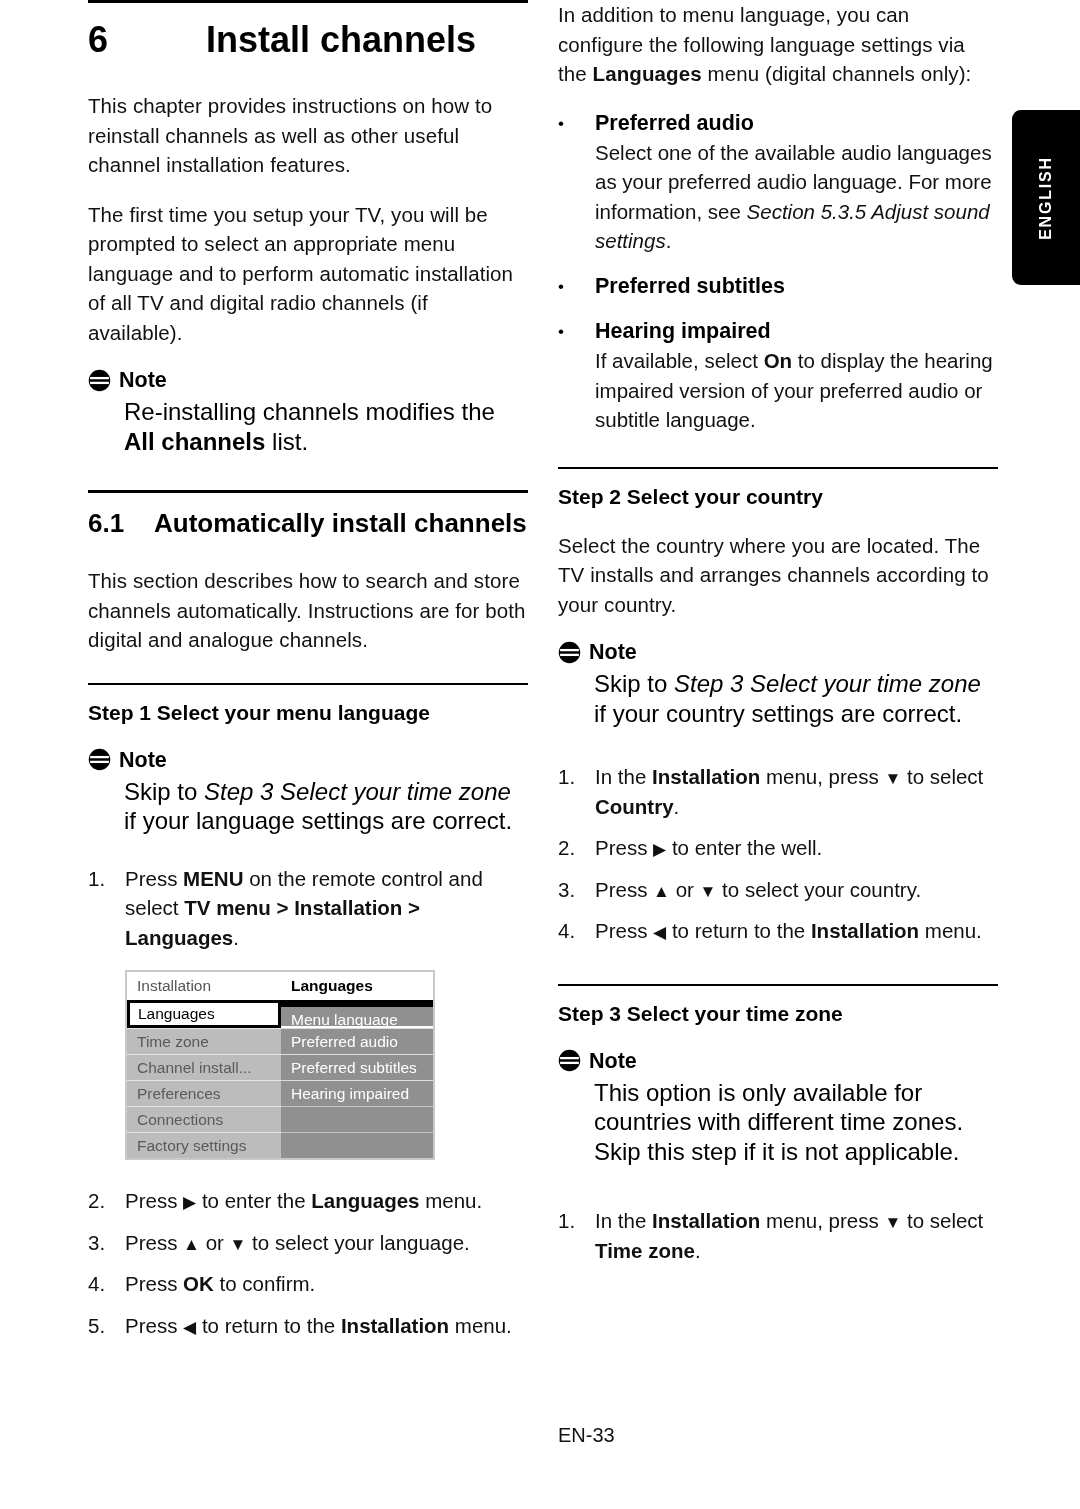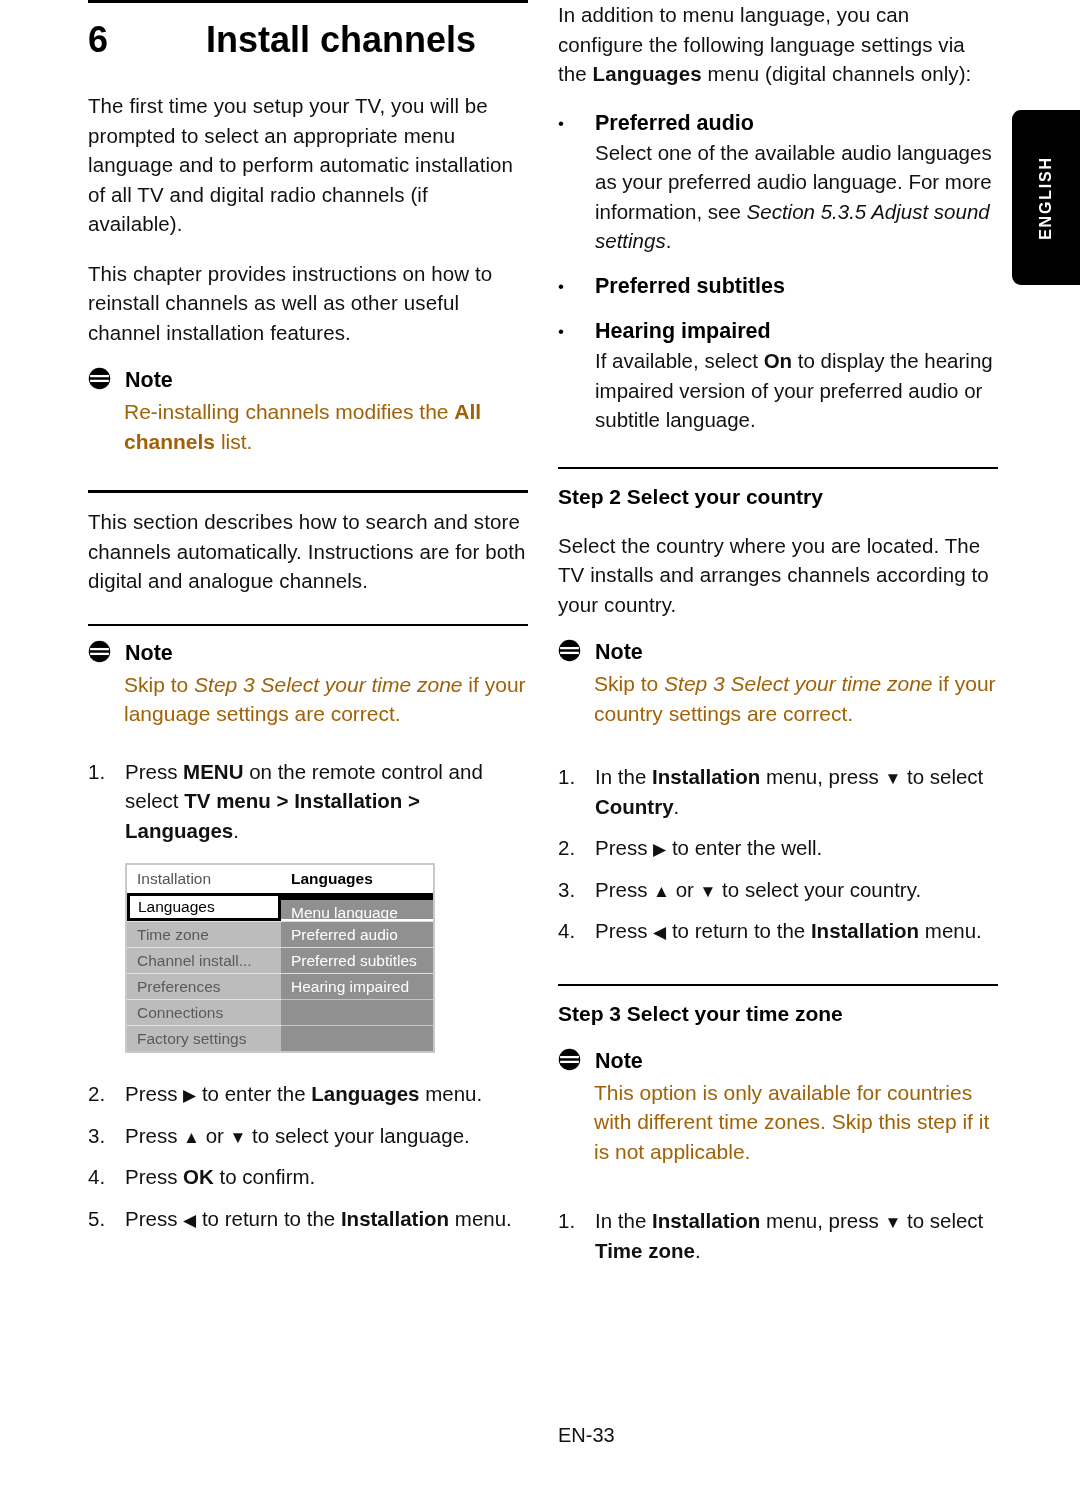--- a/index.html
+++ b/index.html
@@ -266,9 +266,9 @@
       <span class="txt">Install channels</span>
     </div>
 
+    <p class="para">This chapter provides instructions on how to reinstall channels as well as other useful channel installation features.</p>
+
     <p class="para">The first time you setup your TV, you will be prompted to select an appropriate menu language and to perform automatic installation of all TV and digital radio channels (if available).</p>
-
-    <p class="para">This chapter provides instructions on how to reinstall channels as well as other useful channel installation features.</p>
 
     <div class="note">
       <div class="note-head">

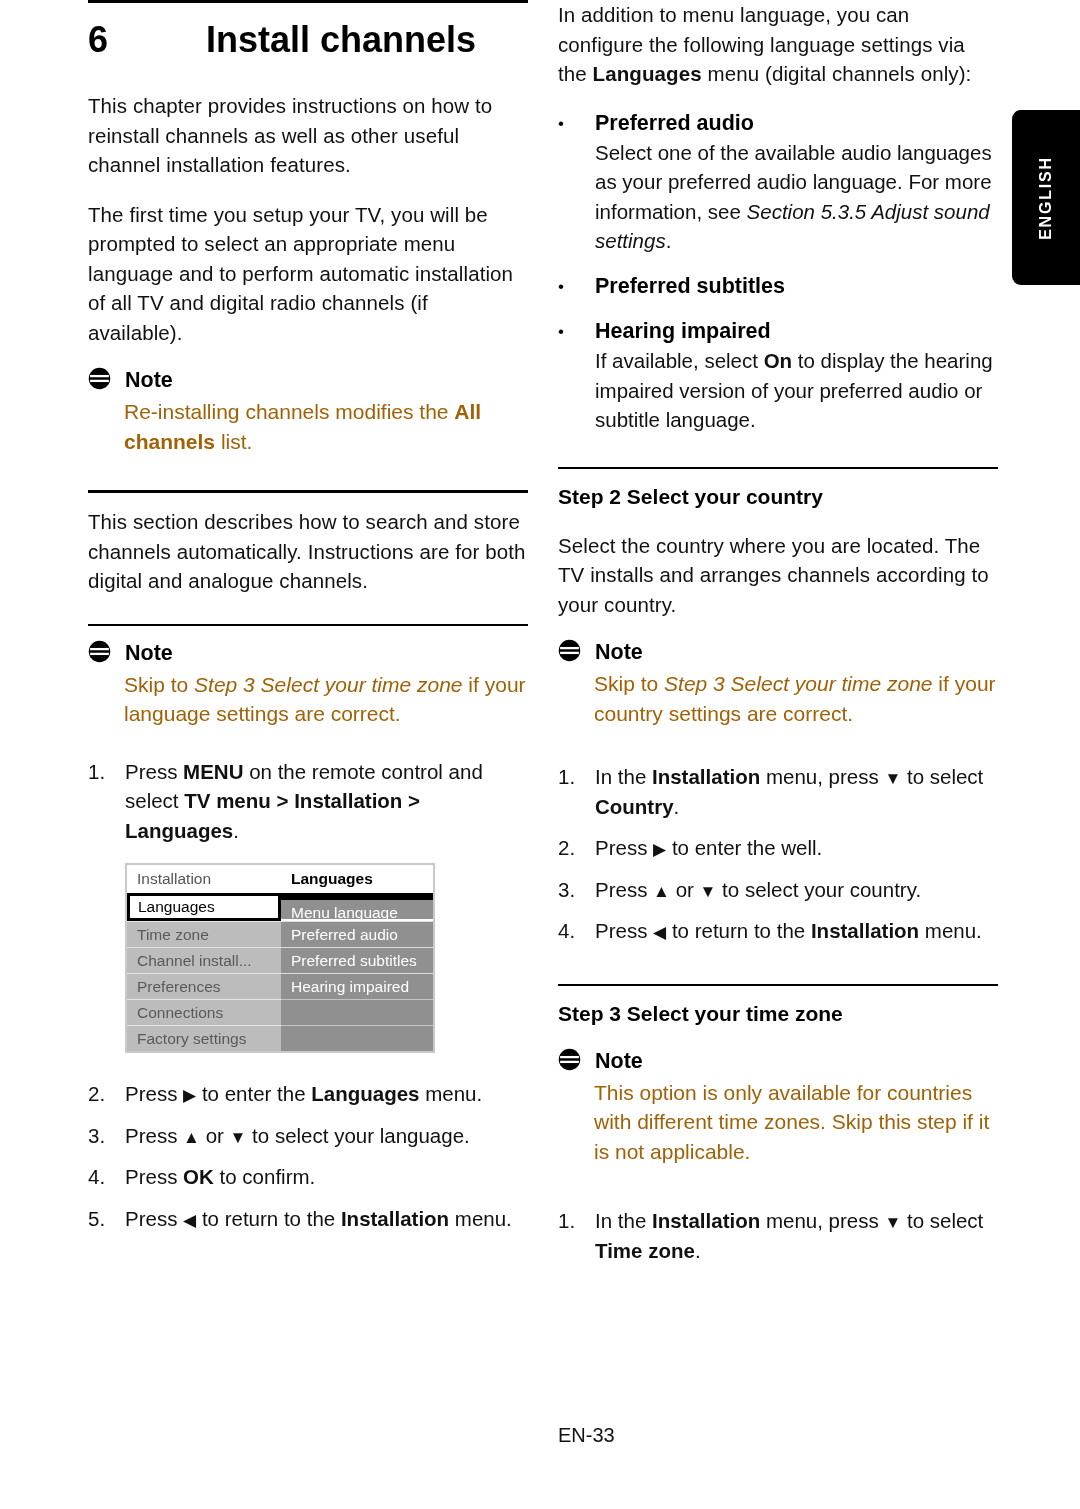--- a/index.html
+++ b/index.html
@@ -84,7 +84,8 @@
   .note { margin: 0 0 20px 0; }
   .note-head {
     display: flex;
-    gap: 14px;
+    align-items: center;
+    gap: 8px;
     font-weight: bold;
     font-size: 21.5px;
     line-height: 26px;

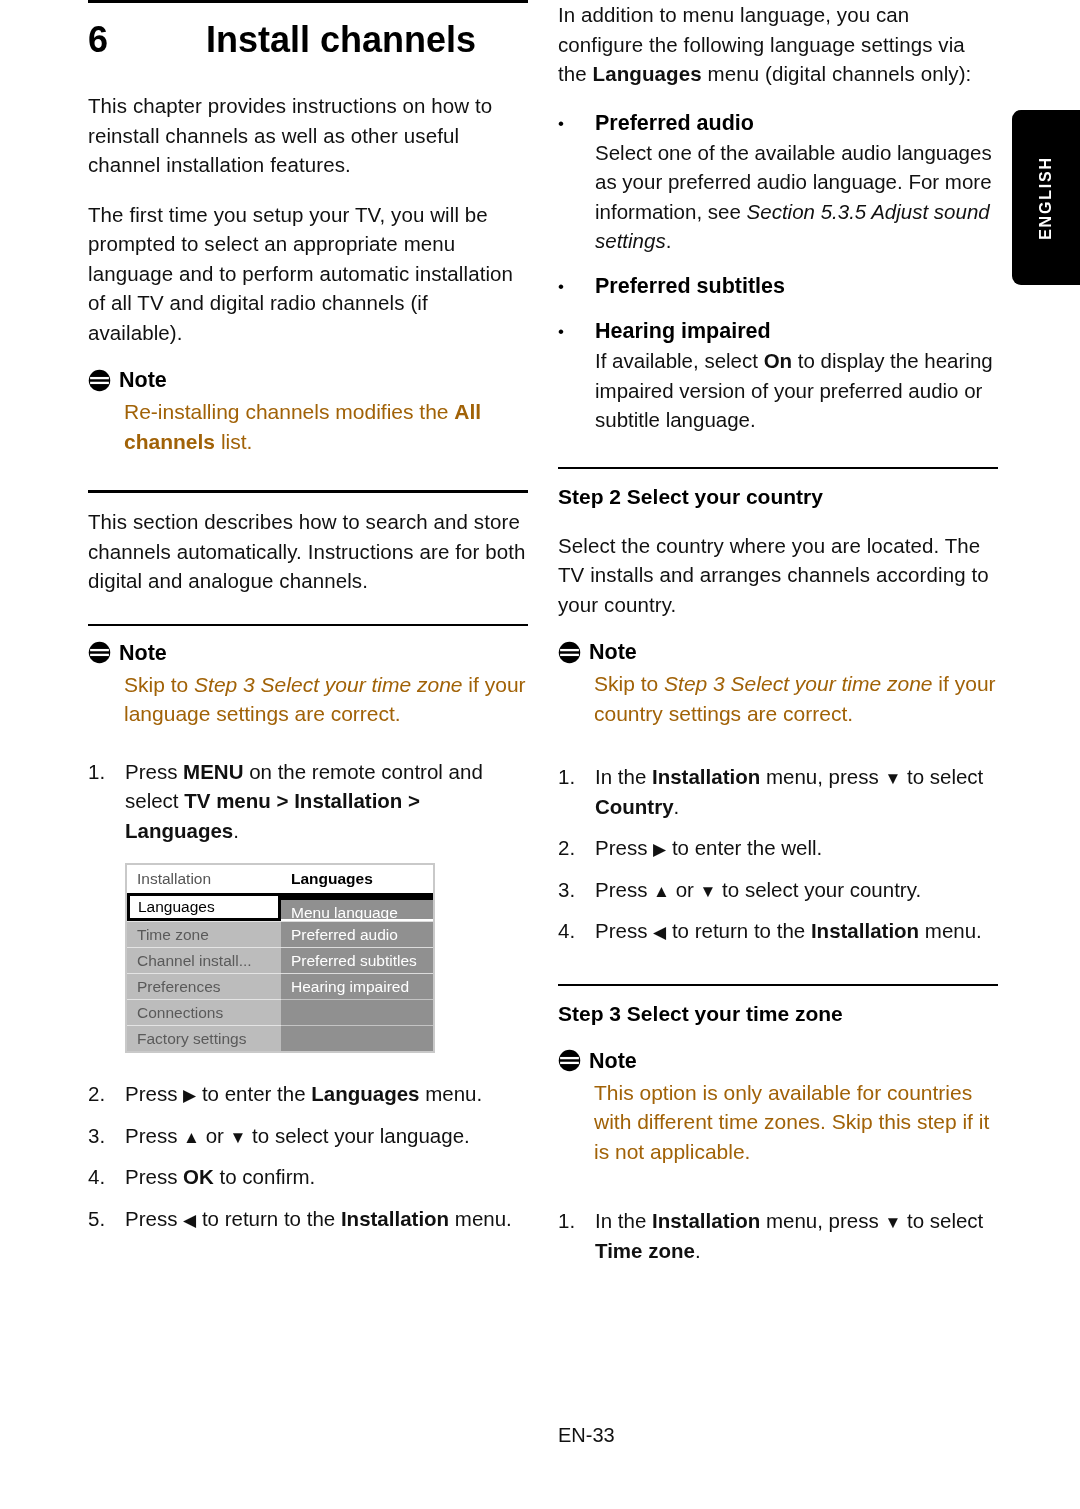--- a/index.html
+++ b/index.html
@@ -100,9 +100,9 @@
   .note-body {
     margin: 0;
     padding-left: 36px;
-    font-size: 21px;
-    line-height: 29.5px;
-    color: #a16207;
+    font-size: 24px;
+    line-height: 29.5px;
+    color: #000000;
   }
 
   

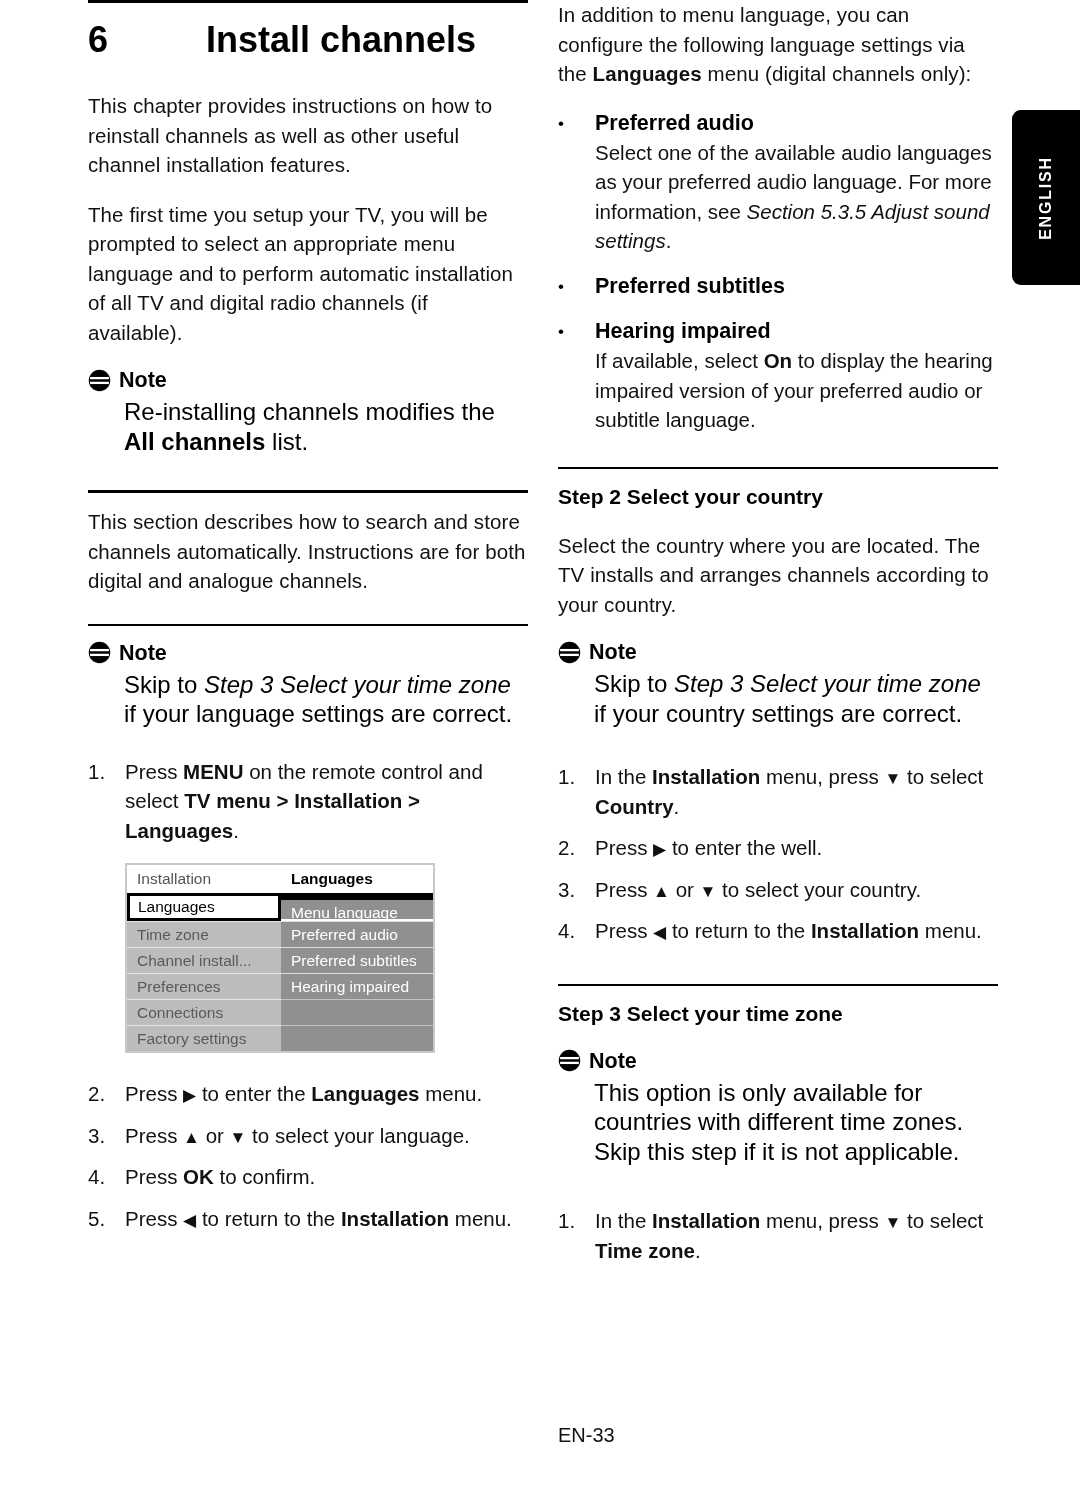--- a/index.html
+++ b/index.html
@@ -287,6 +287,10 @@
 
     <div class="rule"></div>
 
+    <div class="section">
+      <span class="num">6.1</span>
+      <span class="txt">Automatically install channels</span>
+    </div>
 
     <p class="para">This section describes how to search and store channels automatically. Instructions are for both digital and analogue channels.</p>
 

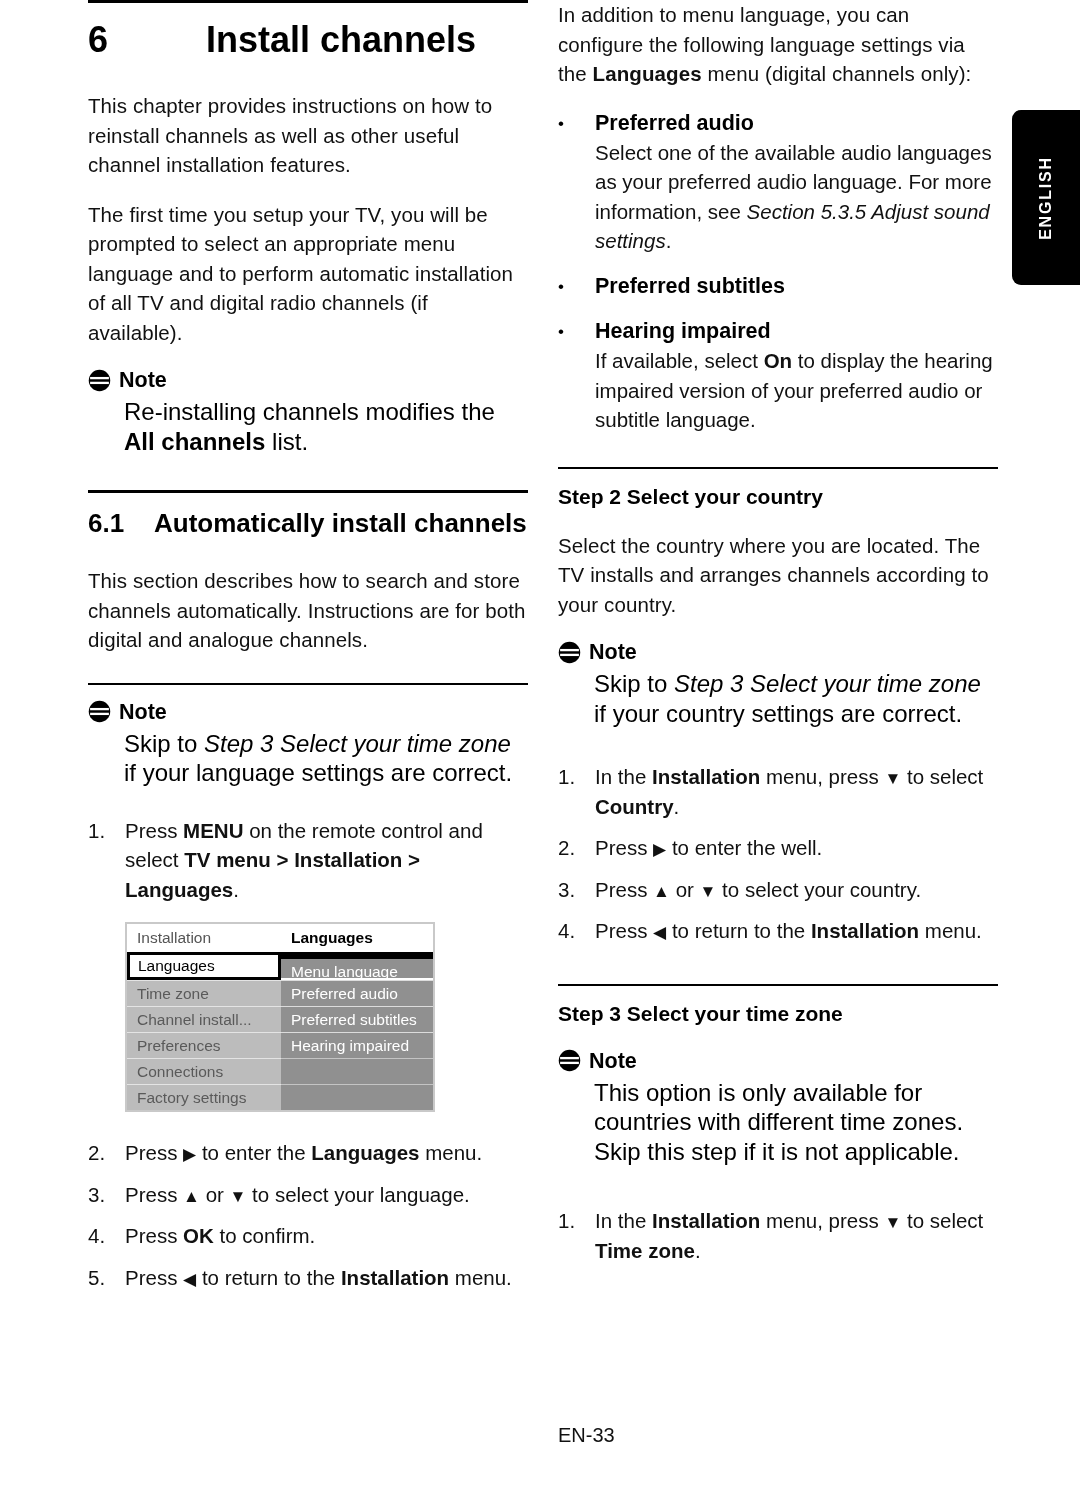--- a/index.html
+++ b/index.html
@@ -298,6 +298,7 @@
 
     <div class="rule thin"></div>
 
+    <div class="step-head">Step 1 Select your menu language</div>
 
     <div class="note">
       <div class="note-head">

